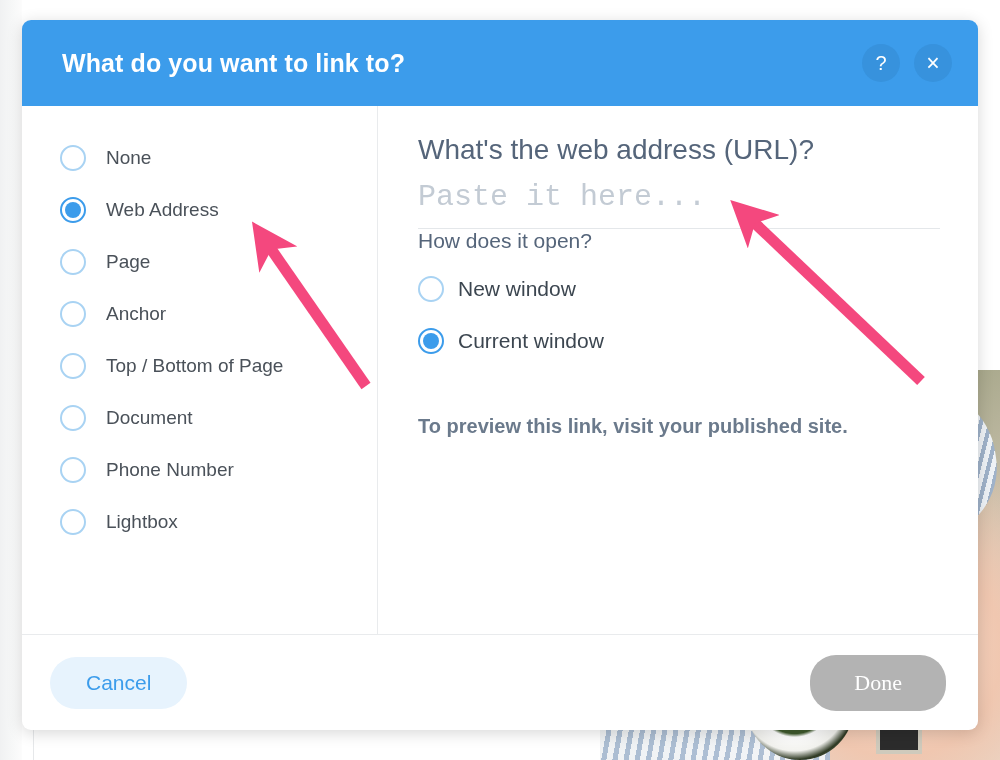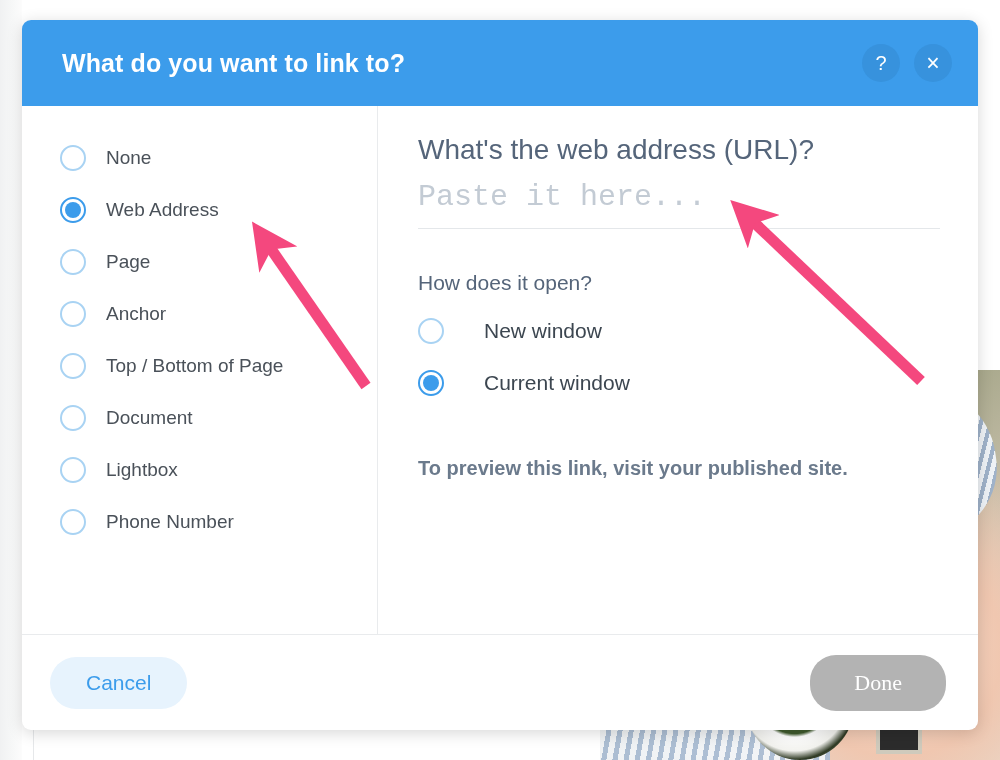--- a/index.html
+++ b/index.html
@@ -256,7 +256,6 @@
   .open-label {
     font-size: 21px;
     color: #55657a;
-    margin-top: 42px;
     margin-bottom: 10px;
   }
 

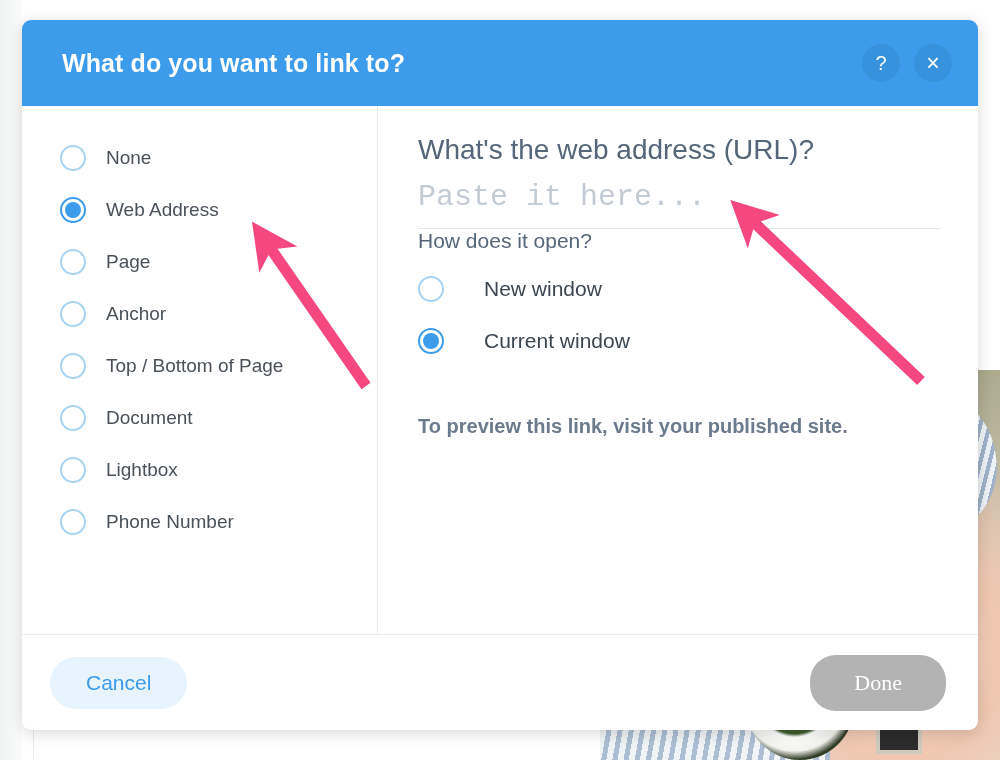--- a/index.html
+++ b/index.html
@@ -268,7 +268,7 @@
   .open-row .opt-label {
     font-size: 21px;
     color: #3c4650;
-    margin-left: 40px;
+    margin-left: 14px;
   }
 
   .preview-note {

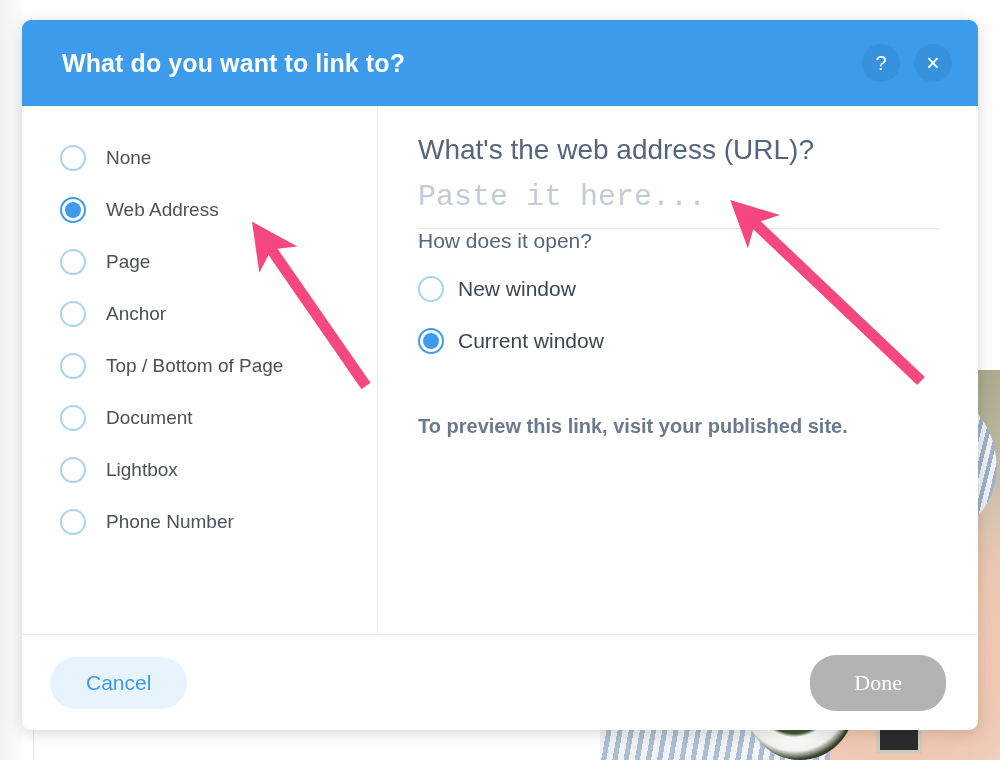--- a/index.html
+++ b/index.html
@@ -403,12 +403,12 @@
 
         <div class="opt-row">
           <span class="radio"></span>
+          <span class="opt-label">Phone Number</span>
+        </div>
+
+        <div class="opt-row">
+          <span class="radio"></span>
           <span class="opt-label">Lightbox</span>
-        </div>
-
-        <div class="opt-row">
-          <span class="radio"></span>
-          <span class="opt-label">Phone Number</span>
         </div>
 
       </div>

